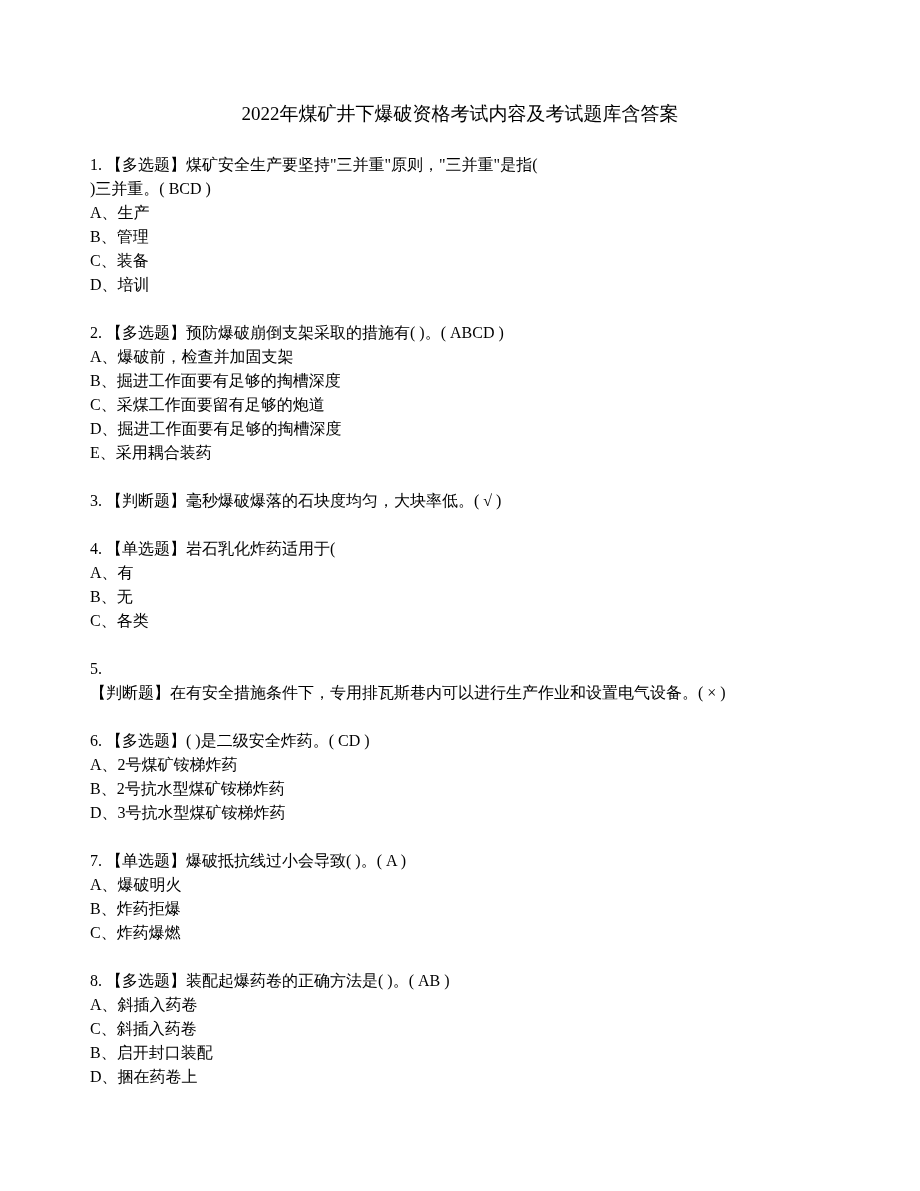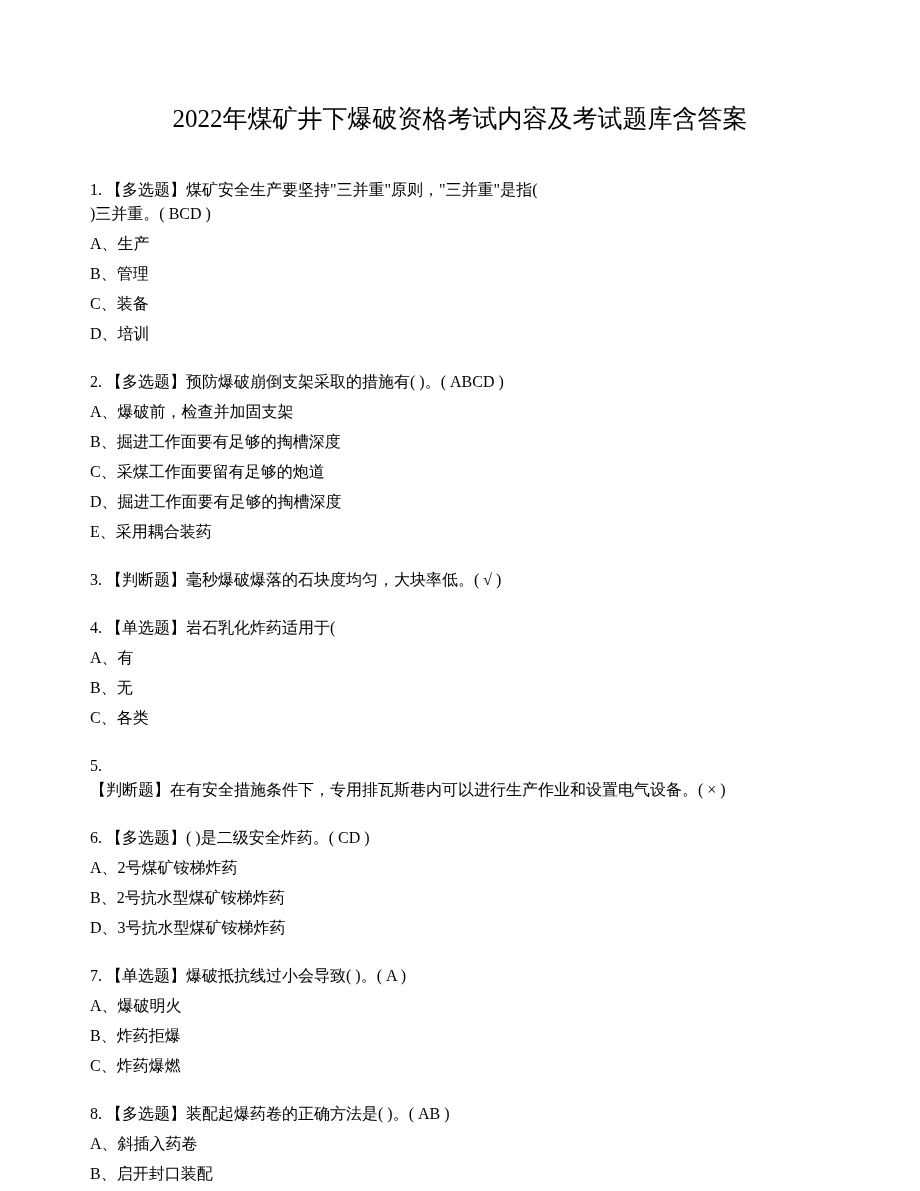--- a/index.html
+++ b/index.html
@@ -19,8 +19,8 @@
     }
     .title {
       text-align: center;
-      font-size: 25px;
-      margin-bottom: 40px;
+      font-size: 19px;
+      margin-bottom: 24px;
       letter-spacing: 0px;
     }
     .question {

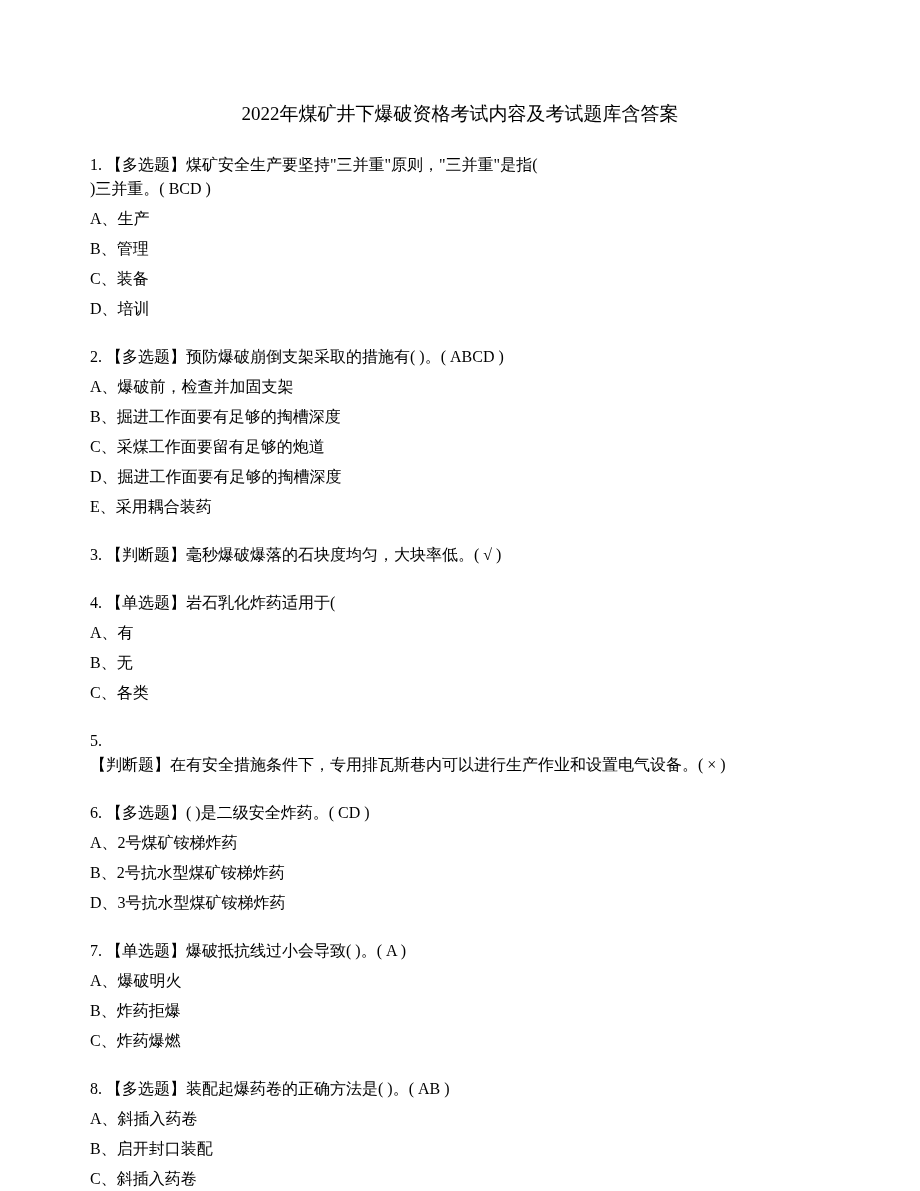--- a/index.html
+++ b/index.html
@@ -31,7 +31,6 @@
     }
     .option {
       display: block;
-      margin-top: 6px;
     }
   </style>
 </head>

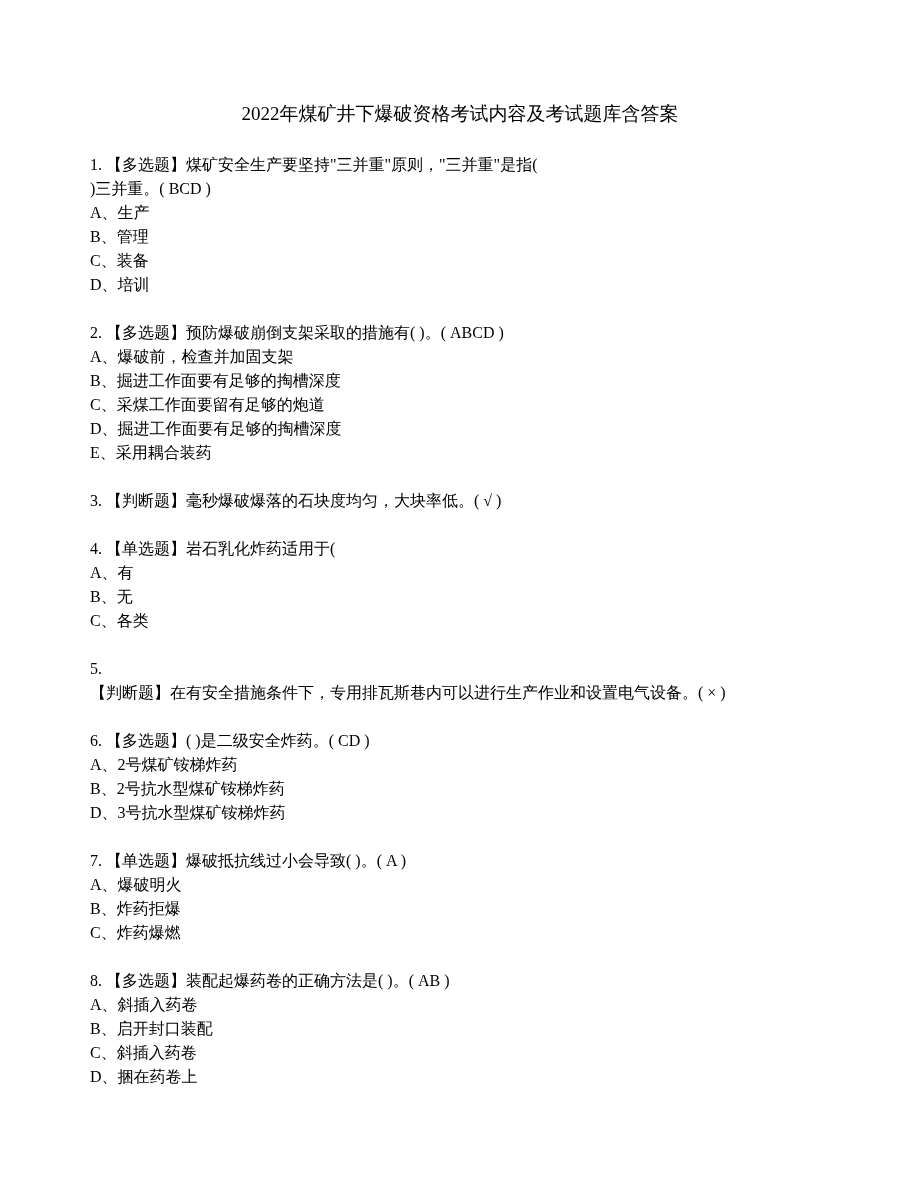--- a/index.html
+++ b/index.html
@@ -83,8 +83,8 @@
     <div class="question">
       <div class="q-text">8. 【多选题】装配起爆药卷的正确方法是( )。(   AB   )</div>
       <div class="option">A、斜插入药卷</div>
+      <div class="option">C、斜插入药卷</div>
       <div class="option">B、启开封口装配</div>
-      <div class="option">C、斜插入药卷</div>
       <div class="option">D、捆在药卷上</div>
     </div>
   </div>

